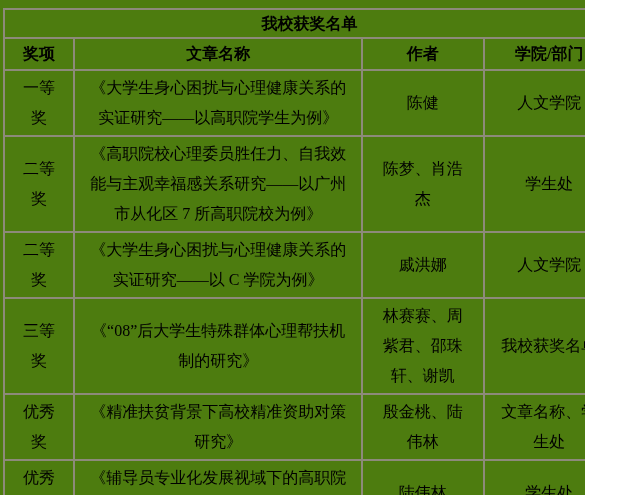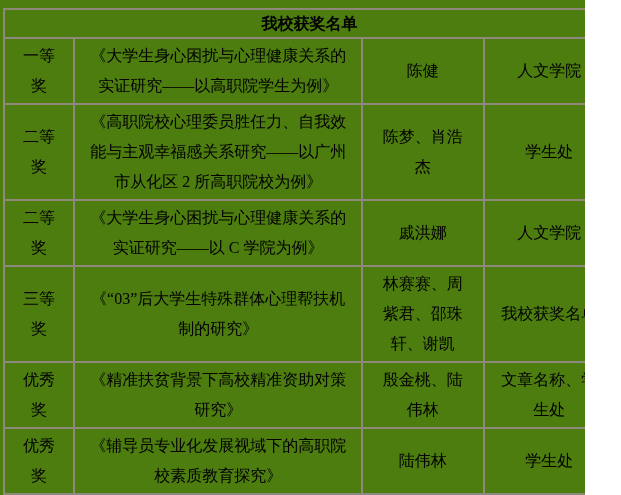--- a/index.html
+++ b/index.html
@@ -66,6 +66,12 @@
       <tr class="title-row">
         <td colspan="4">我校获奖名单</td>
       </tr>
+      <tr class="header-row">
+        <th>奖项</th>
+        <th>文章名称</th>
+        <th>作者</th>
+        <th>学院/部门</th>
+      </tr>
       <tr>
         <td>一等奖</td>
         <td>《大学生身心困扰与心理健康关系的实证研究——以高职院学生为例》</td>

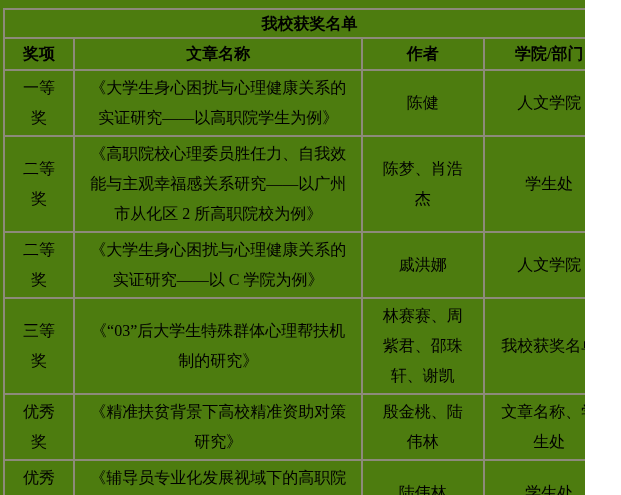--- a/index.html
+++ b/index.html
@@ -80,7 +80,7 @@
       </tr>
       <tr>
         <td>二等奖</td>
-        <td>《高职院校心理委员胜任力、自我效能与主观幸福感关系研究——以广州市从化区 2 所高职院校为例》</td>
+        <td>《高职院校心理委员胜任力、自我效能与主观幸福感关系研究——以广州市从化区 7 所高职院校为例》</td>
         <td>陈梦、肖浩杰</td>
         <td>学生处</td>
       </tr>

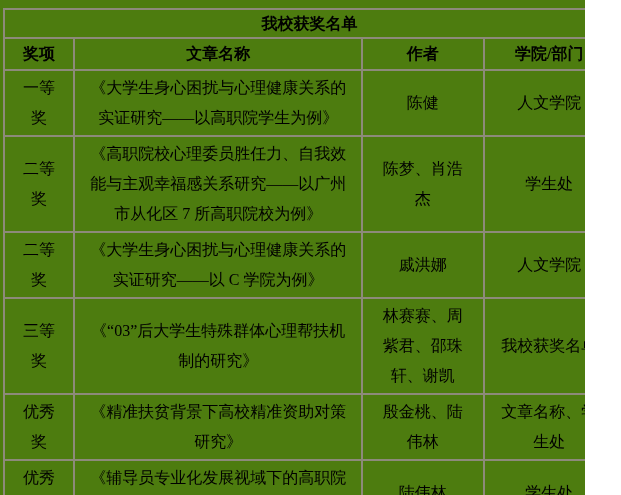--- a/index.html
+++ b/index.html
@@ -92,7 +92,7 @@
       </tr>
       <tr>
         <td>三等奖</td>
-        <td>《“03”后大学生特殊群体心理帮扶机制的研究》</td>
+        <td>《“08”后大学生特殊群体心理帮扶机制的研究》</td>
         <td>林赛赛、周紫君、邵珠轩、谢凯</td>
         <td>我校获奖名单</td>
       </tr>

